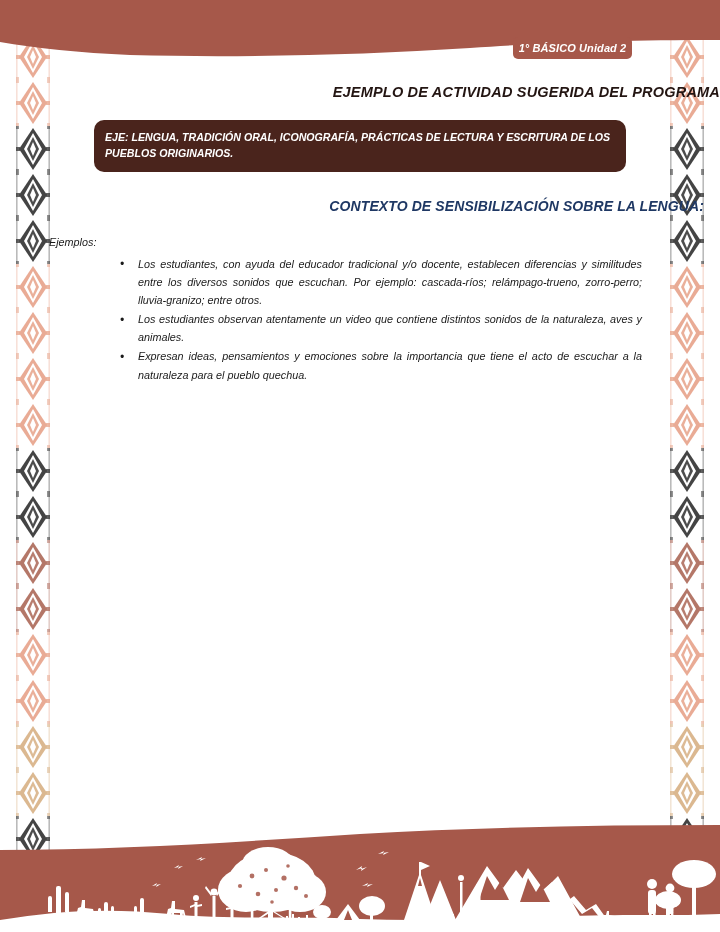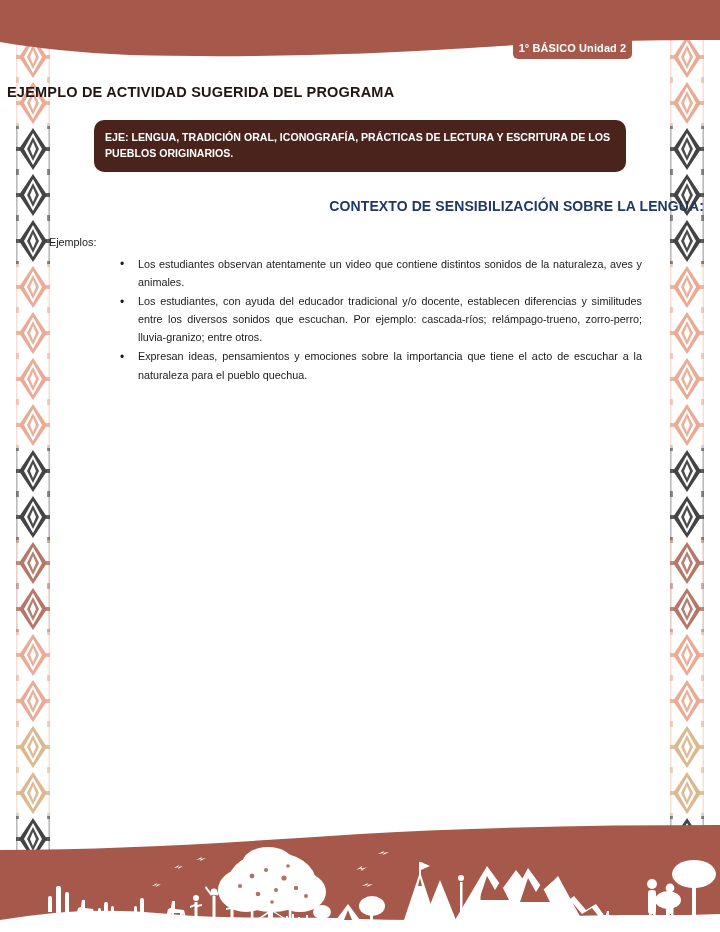--- a/index.html
+++ b/index.html
@@ -17,6 +17,7 @@
     height: 932px;
     overflow: hidden;
     background: #ffffff;
+    font-style: italic;
   }
 
   

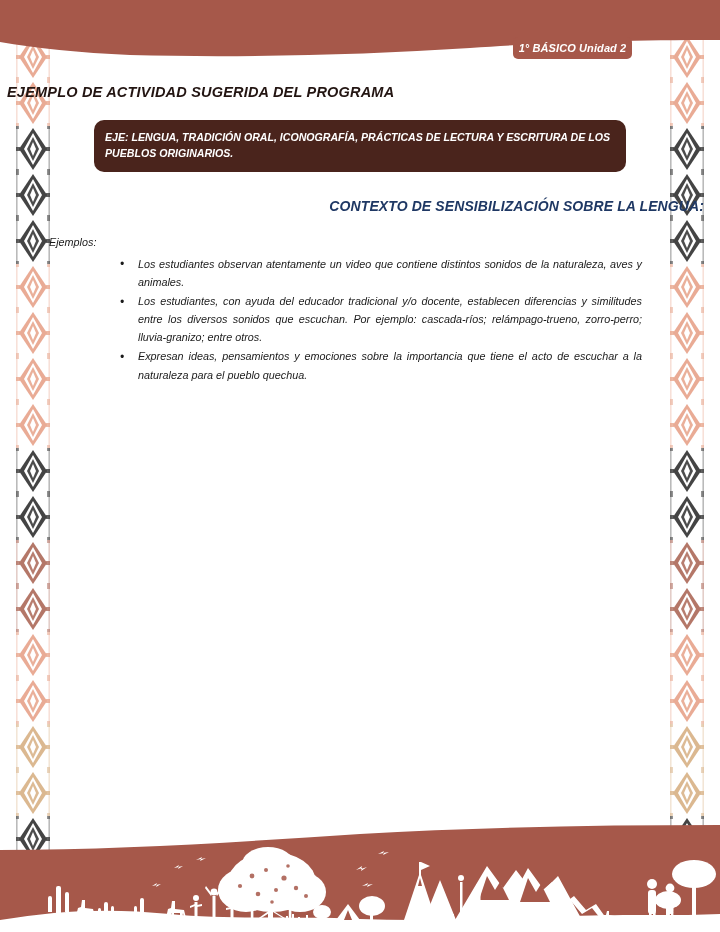--- a/index.html
+++ b/index.html
@@ -75,7 +75,7 @@
 
   .doc-title {
     margin: 22px 0 0 7px;
-    text-align: left;
+    text-align: right;
     font-size: 14.5px;
     font-weight: bold;
     color: #231512;

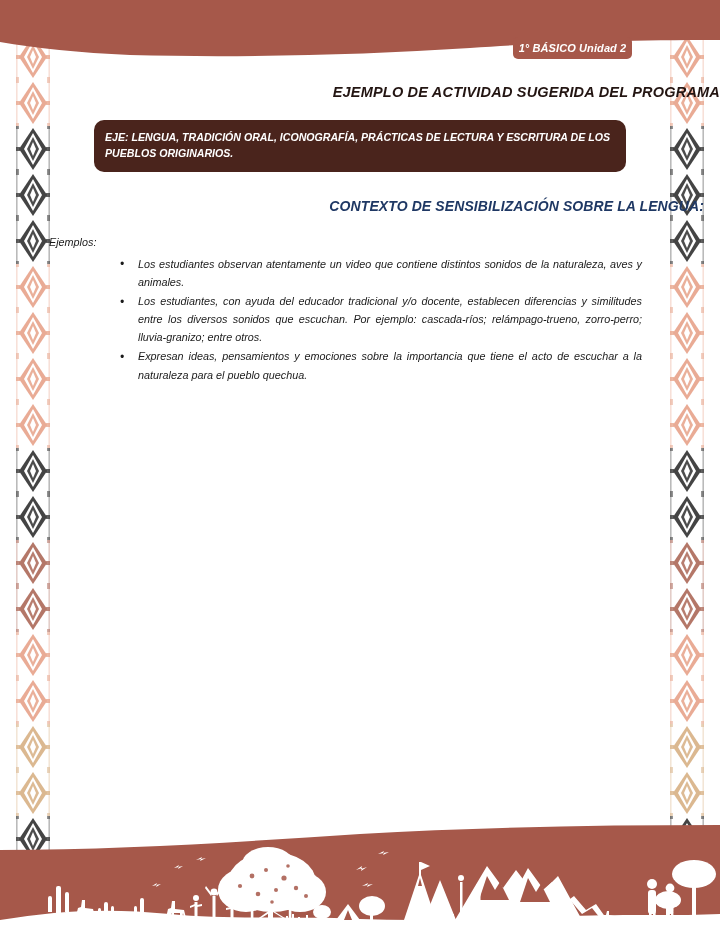--- a/index.html
+++ b/index.html
@@ -342,8 +342,8 @@
     <div class="examples-label">Ejemplos:</div>
 
     <ul class="bullets">
+      <li>Los estudiantes, con ayuda del educador tradicional y/o docente, establecen diferencias y similitudes entre los diversos sonidos que escuchan. Por ejemplo: cascada-ríos; relámpago-trueno, zorro-perro; lluvia-granizo; entre otros.</li>
       <li>Los estudiantes observan atentamente un video que contiene distintos sonidos de la naturaleza, aves y animales.</li>
-      <li>Los estudiantes, con ayuda del educador tradicional y/o docente, establecen diferencias y similitudes entre los diversos sonidos que escuchan. Por ejemplo: cascada-ríos; relámpago-trueno, zorro-perro; lluvia-granizo; entre otros.</li>
       <li>Expresan ideas, pensamientos y emociones sobre la importancia que tiene el acto de escuchar a la naturaleza para el pueblo quechua.</li>
     </ul>
   </div>

